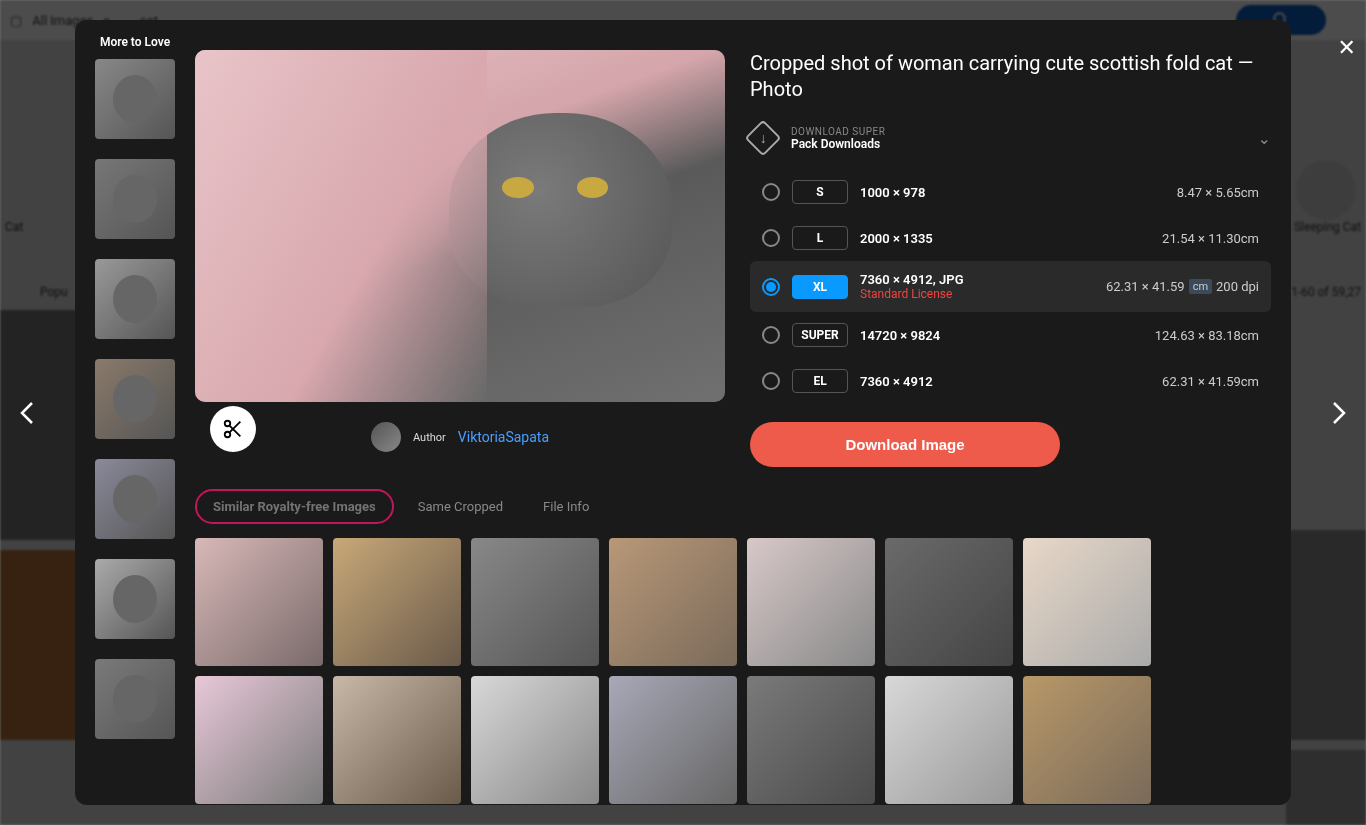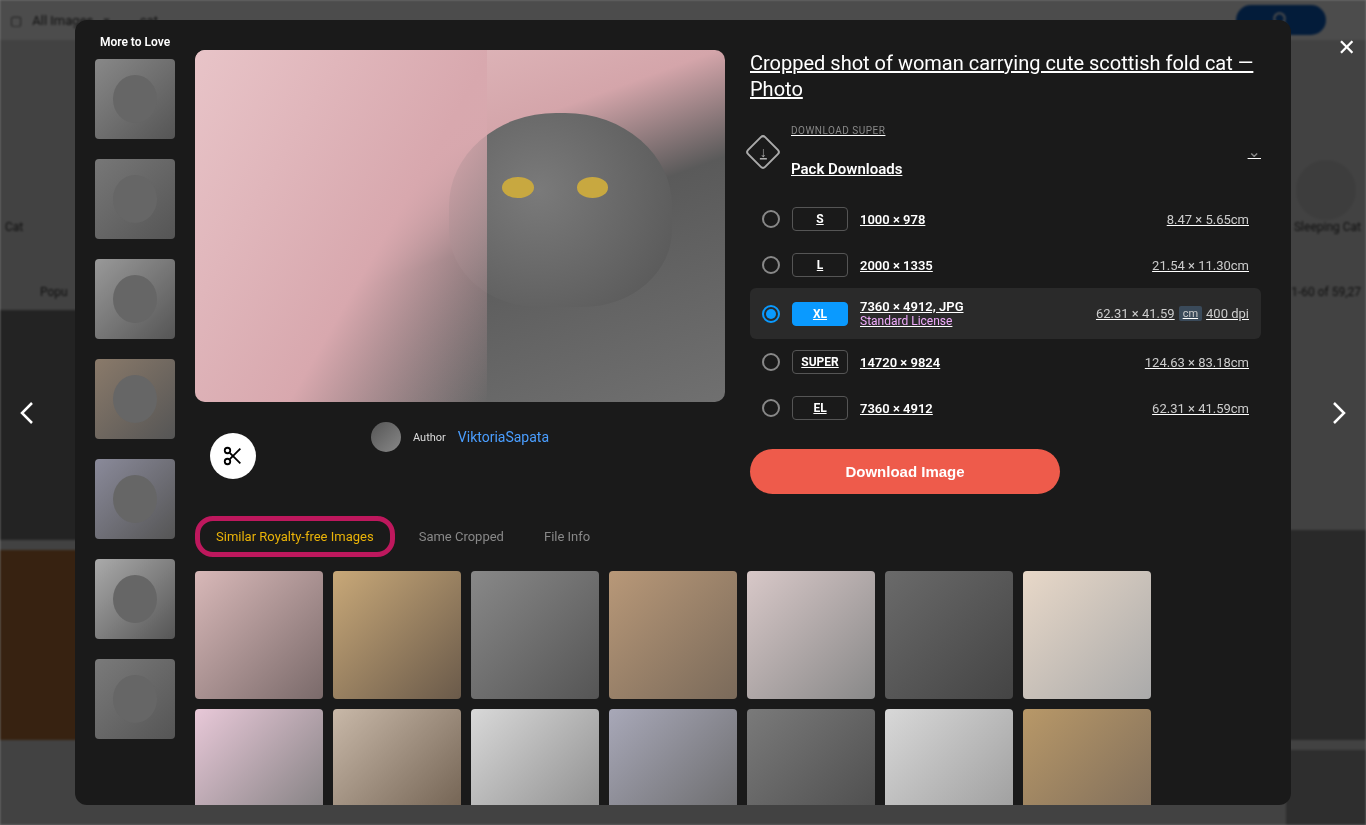--- a/index.html
+++ b/index.html
@@ -101,7 +101,7 @@
   font-weight: 600; font-size: 14px; cursor: pointer;
 }
 .right-panel {
-  flex: 1; padding-right: 30px; text-decoration: underline;
+  flex: 1; padding-right: 20px;
 }
 .title-text { font-size: 20px; font-weight: 400; margin-bottom: 18px; line-height: 1.3; }
 .download-using {

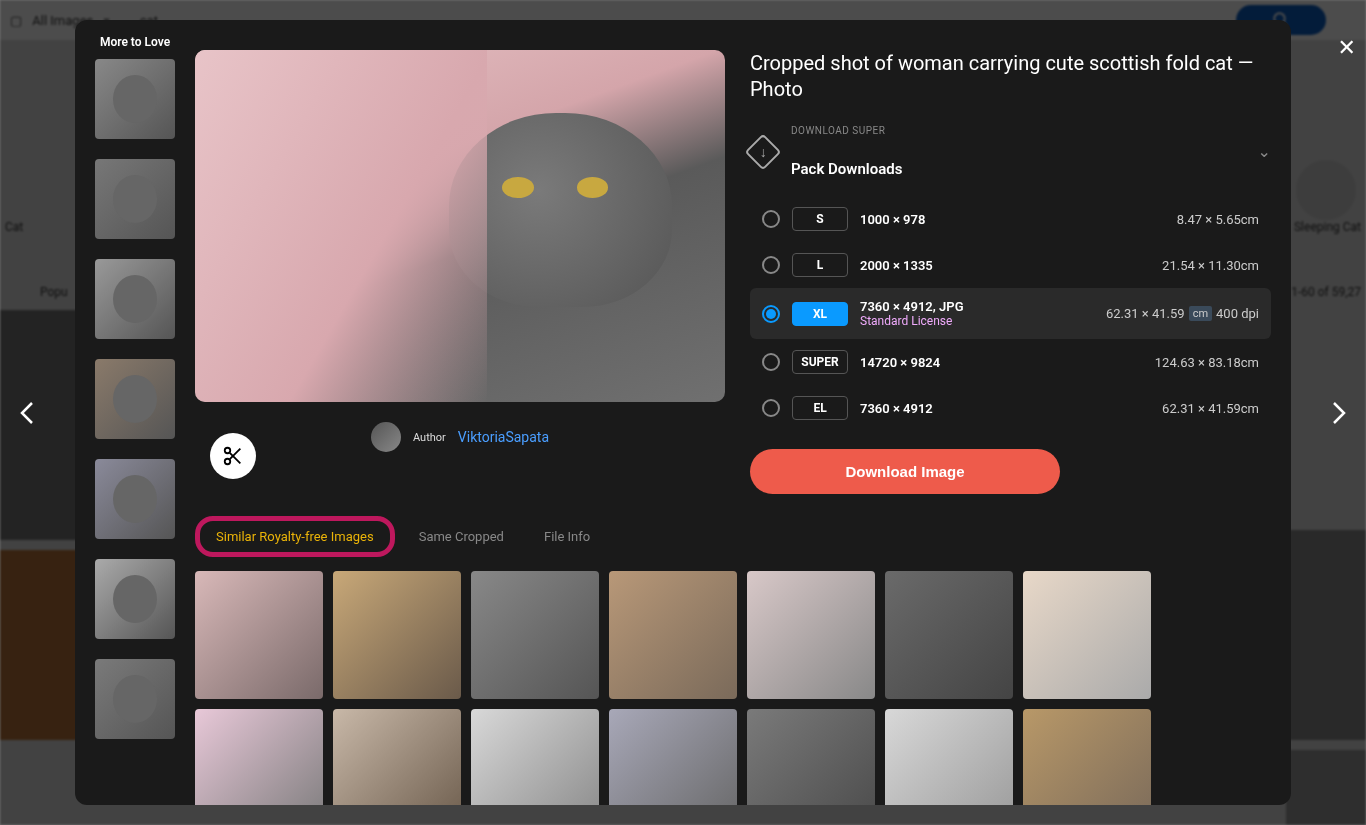--- a/index.html
+++ b/index.html
@@ -115,7 +115,7 @@
 .dl-icon-inner { transform: rotate(-45deg); font-size: 14px; color: #aaa; }
 .dl-text-wrap { flex: 1; }
 .dl-sub { font-size: 10px; color: #888; letter-spacing: 0.5px; }
-.dl-main { font-size: 15px; font-weight: 600; margin-top: 24px; }
+.dl-main { font-size: 12px; font-weight: 600; }
 .chevron { color: #888; font-size: 16px; }
 .size-row {
   display: flex; align-items: center;

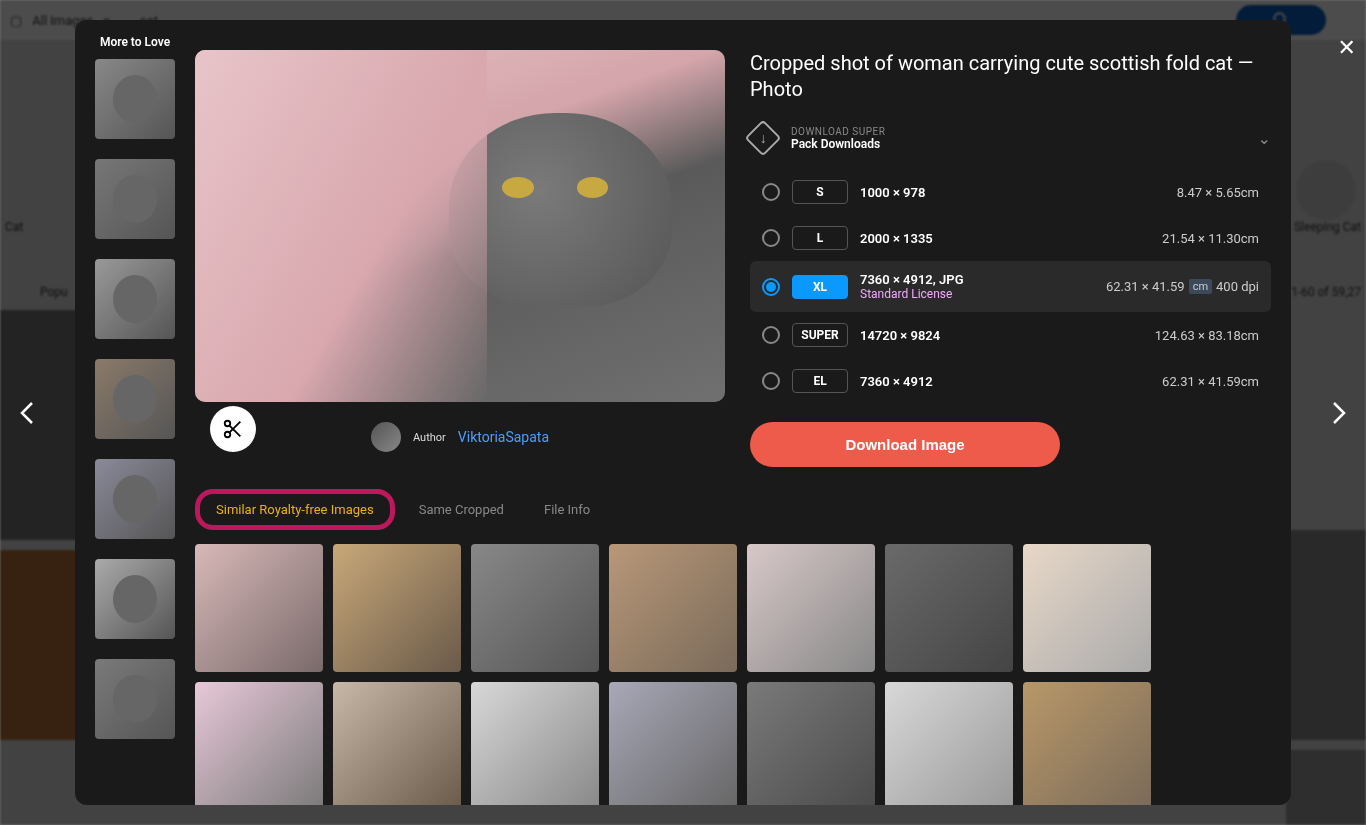--- a/index.html
+++ b/index.html
@@ -138,7 +138,7 @@
 }
 .size-badge.active { background: #0a9aff; border-color: #0a9aff; }
 .size-dims { font-size: 13px; font-weight: 600; width: 140px; }
-.size-license { font-size: 12px; color: #f0abfc; }
+.size-license { font-size: 12px; color: #ef4444; }
 .size-physical { font-size: 13px; color: #ccc; margin-left: auto; display: flex; align-items: center; gap: 4px; }
 .cm-badge { background: #3a4a5a; padding: 1px 4px; border-radius: 2px; font-size: 11px; }
 .dpi { color: #ccc; font-size: 13px; }

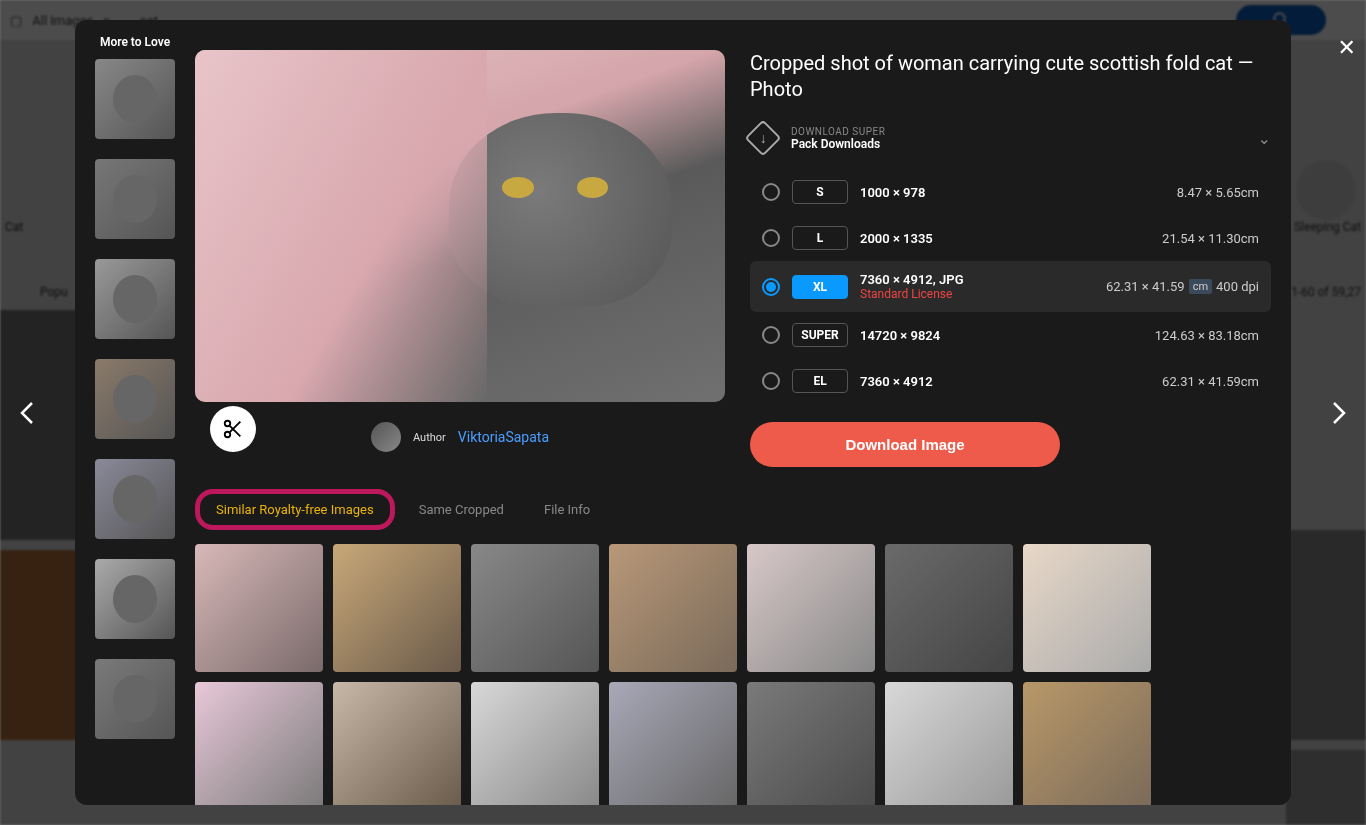--- a/index.html
+++ b/index.html
@@ -304,7 +304,7 @@
                 <div class="size-dims">7360 × 4912, JPG</div>
                 <div class="size-license">Standard License</div>
               </div>
-              <div class="size-physical">62.31 × 41.59 <span class="cm-badge">cm</span> <span class="dpi">400 dpi</span></div>
+              <div class="size-physical">62.31 × 41.59 <span class="cm-badge">cm</span> <span class="dpi">200 dpi</span></div>
             </div>
             <div class="size-row">
               <div class="radio "></div>

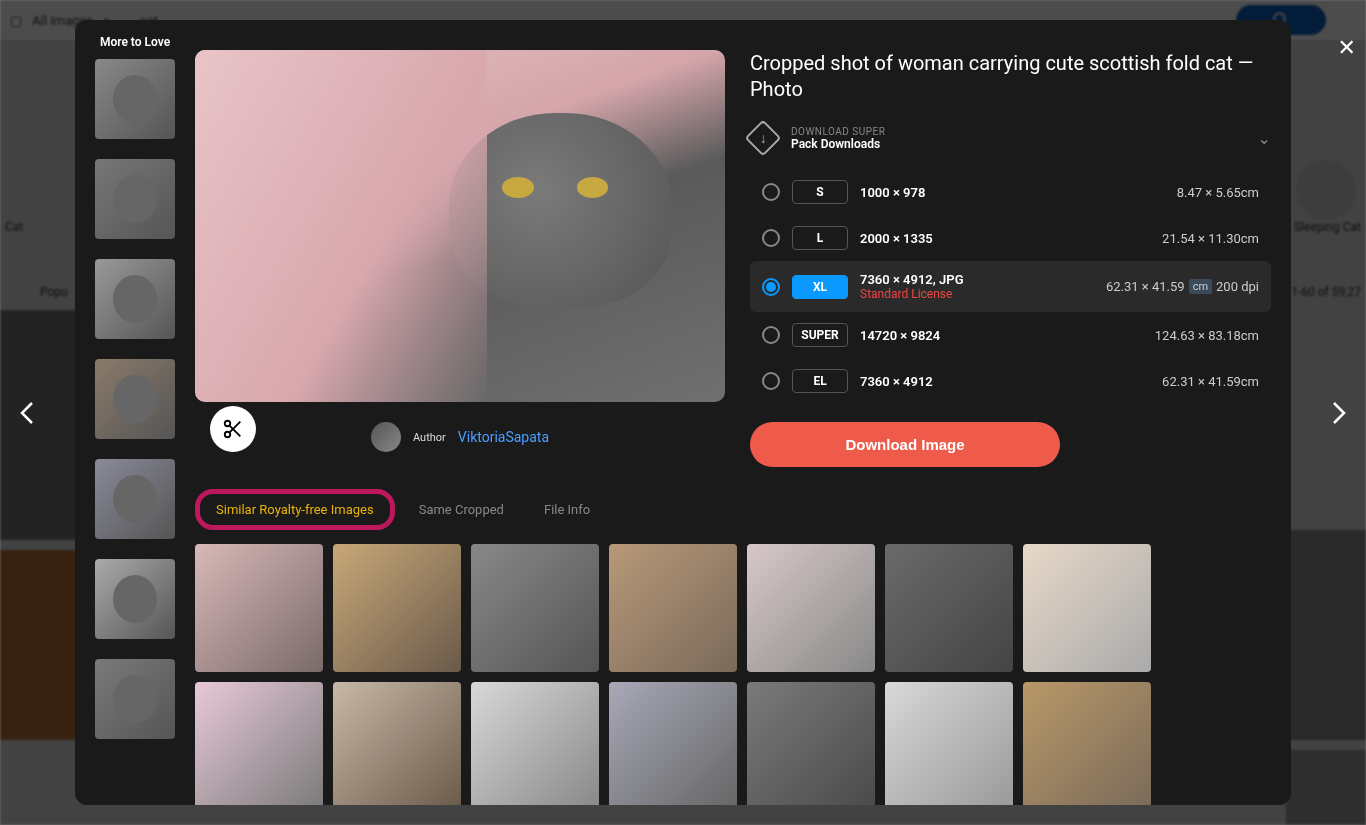--- a/index.html
+++ b/index.html
@@ -157,7 +157,7 @@
   cursor: pointer; color: #888;
 }
 .tab.active {
-  border: 5px solid #be185d; color: #eab308; font-weight: 400;
+  border: 2px solid #be185d; color: #737373; font-weight: 700;
 }
 .grid {
   display: flex; flex-wrap: wrap; gap: 10px; margin-top: 14px;

